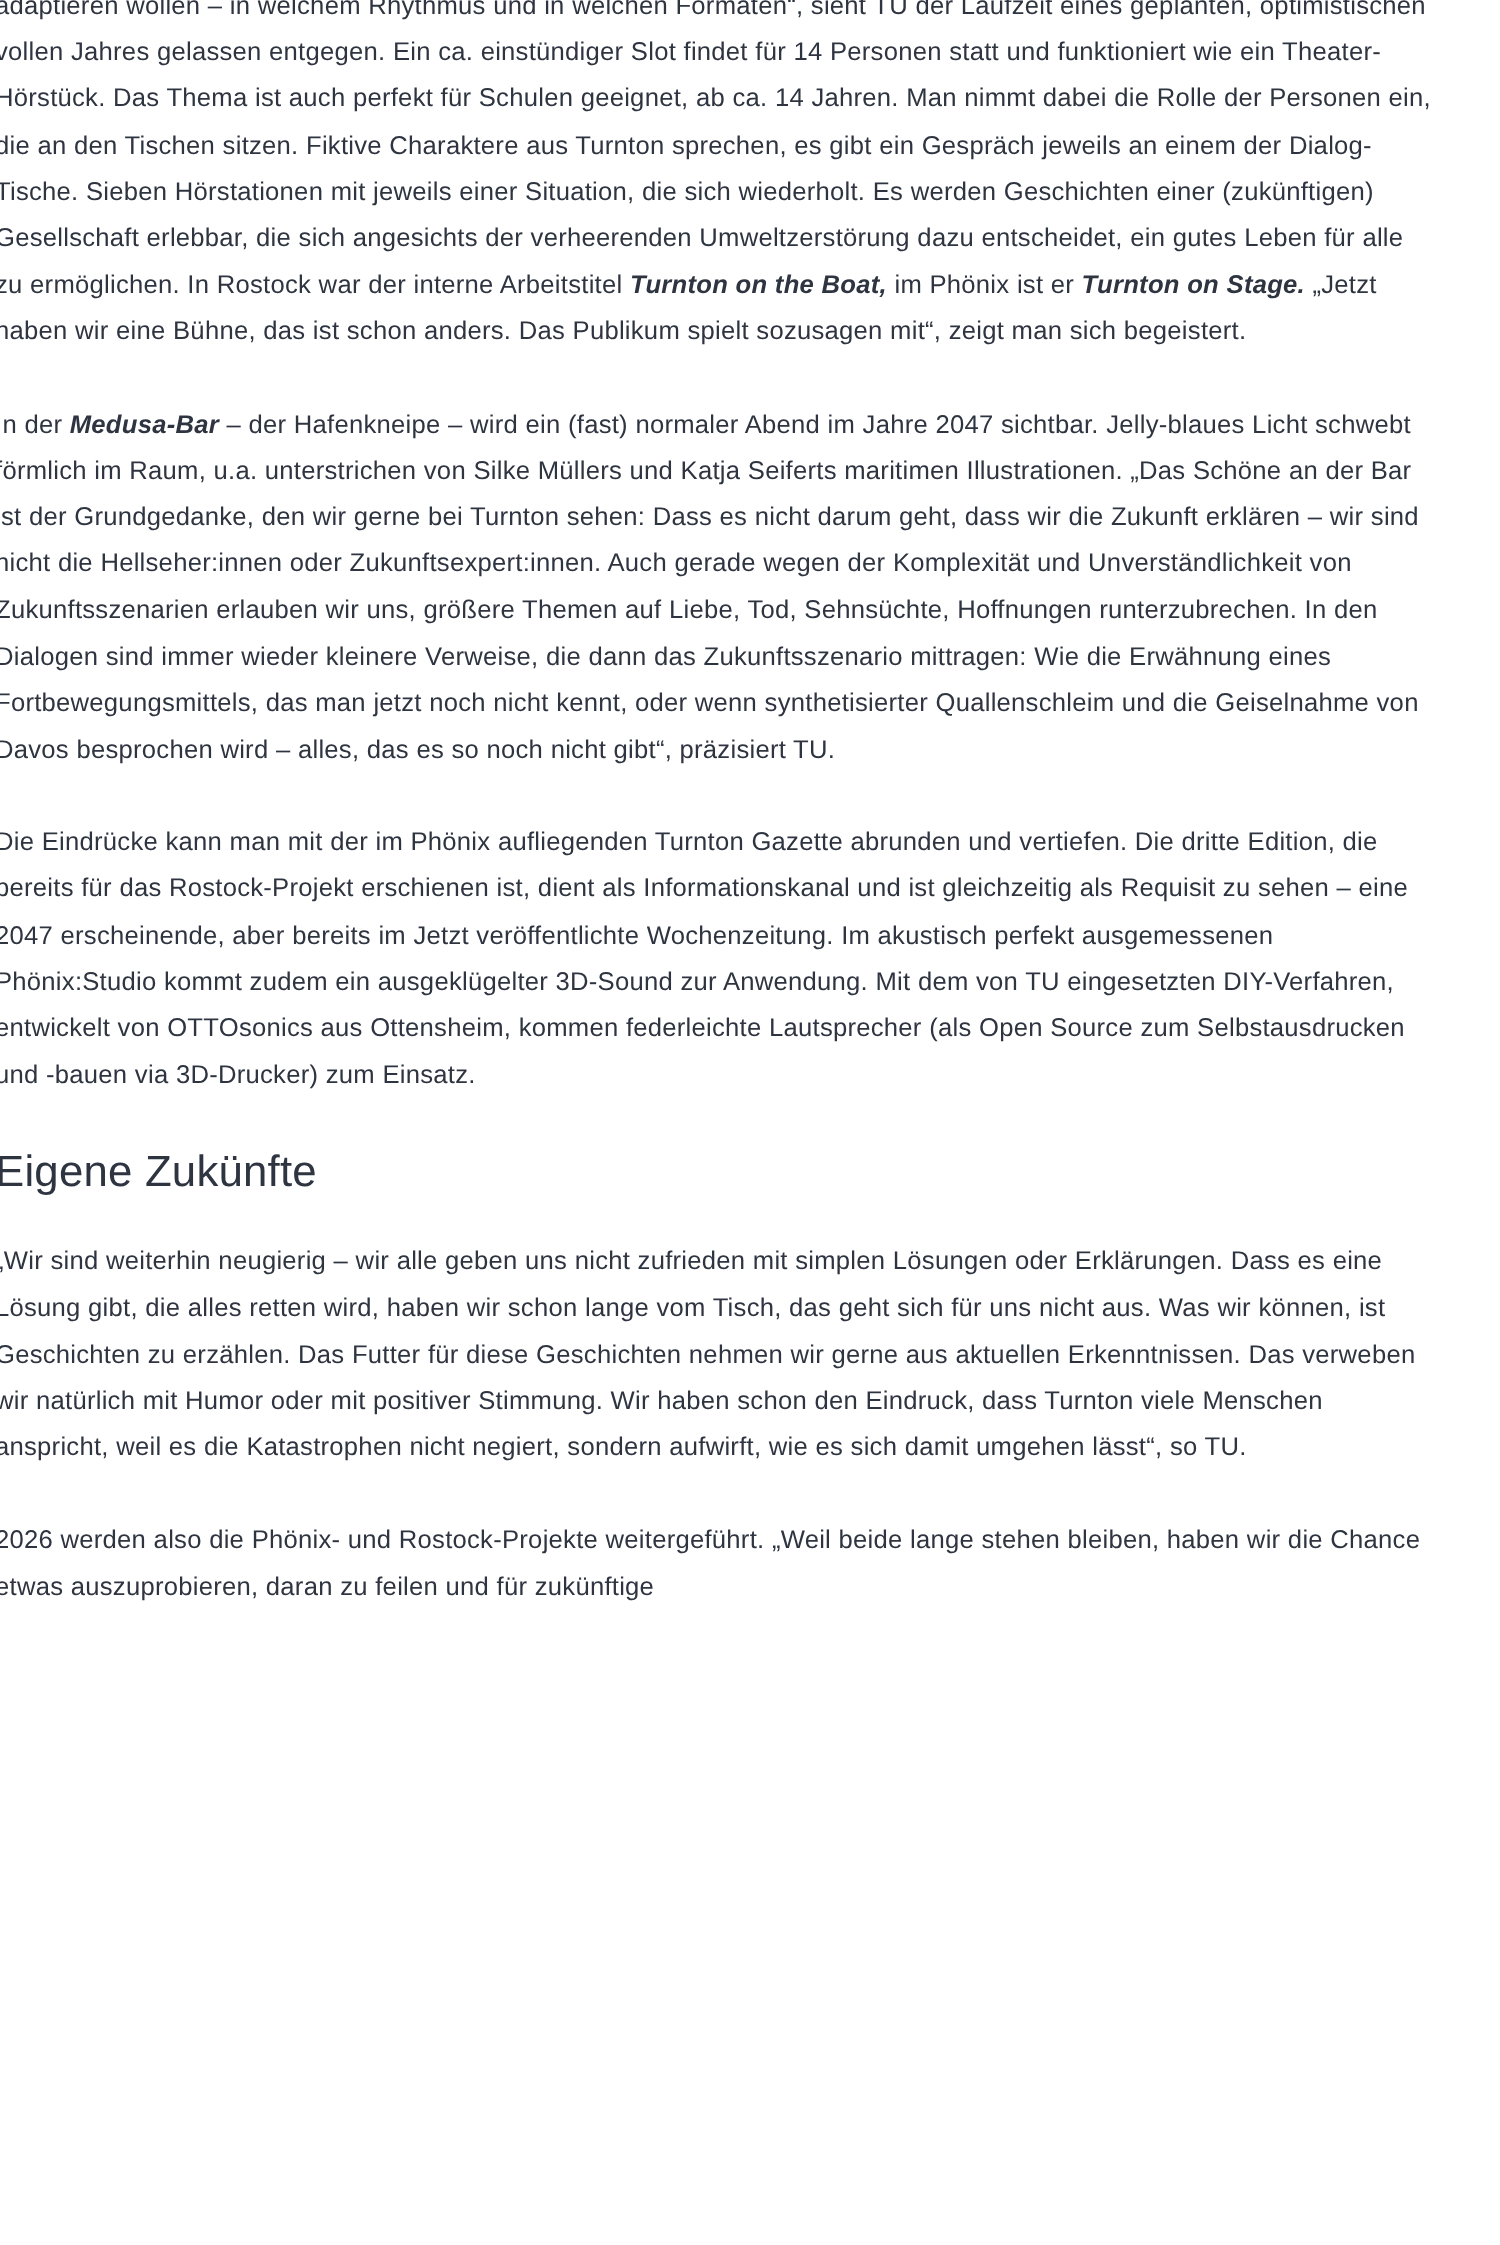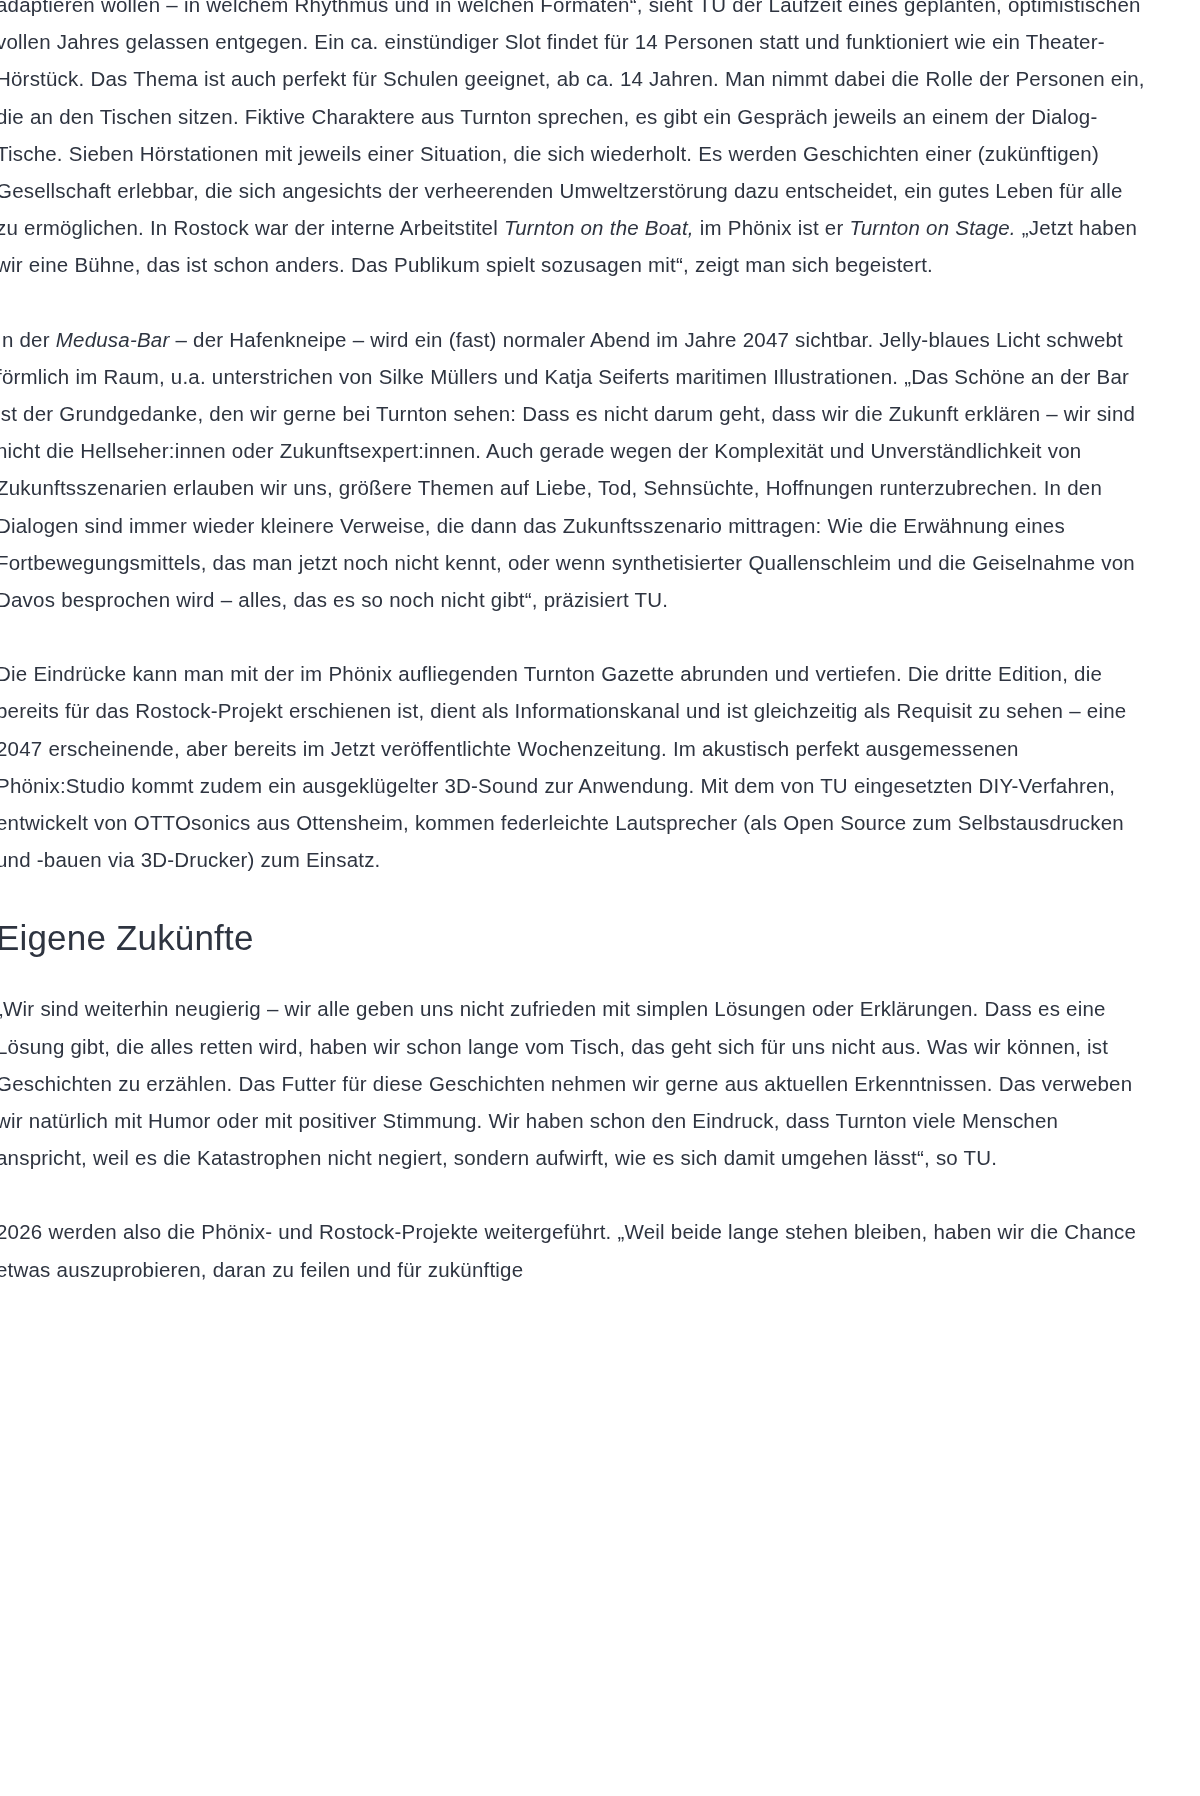--- a/index.html
+++ b/index.html
@@ -40,6 +40,7 @@
 
   .para em {
     font-style: italic;
+    font-weight: bold;
   }
 
   .section-heading {

